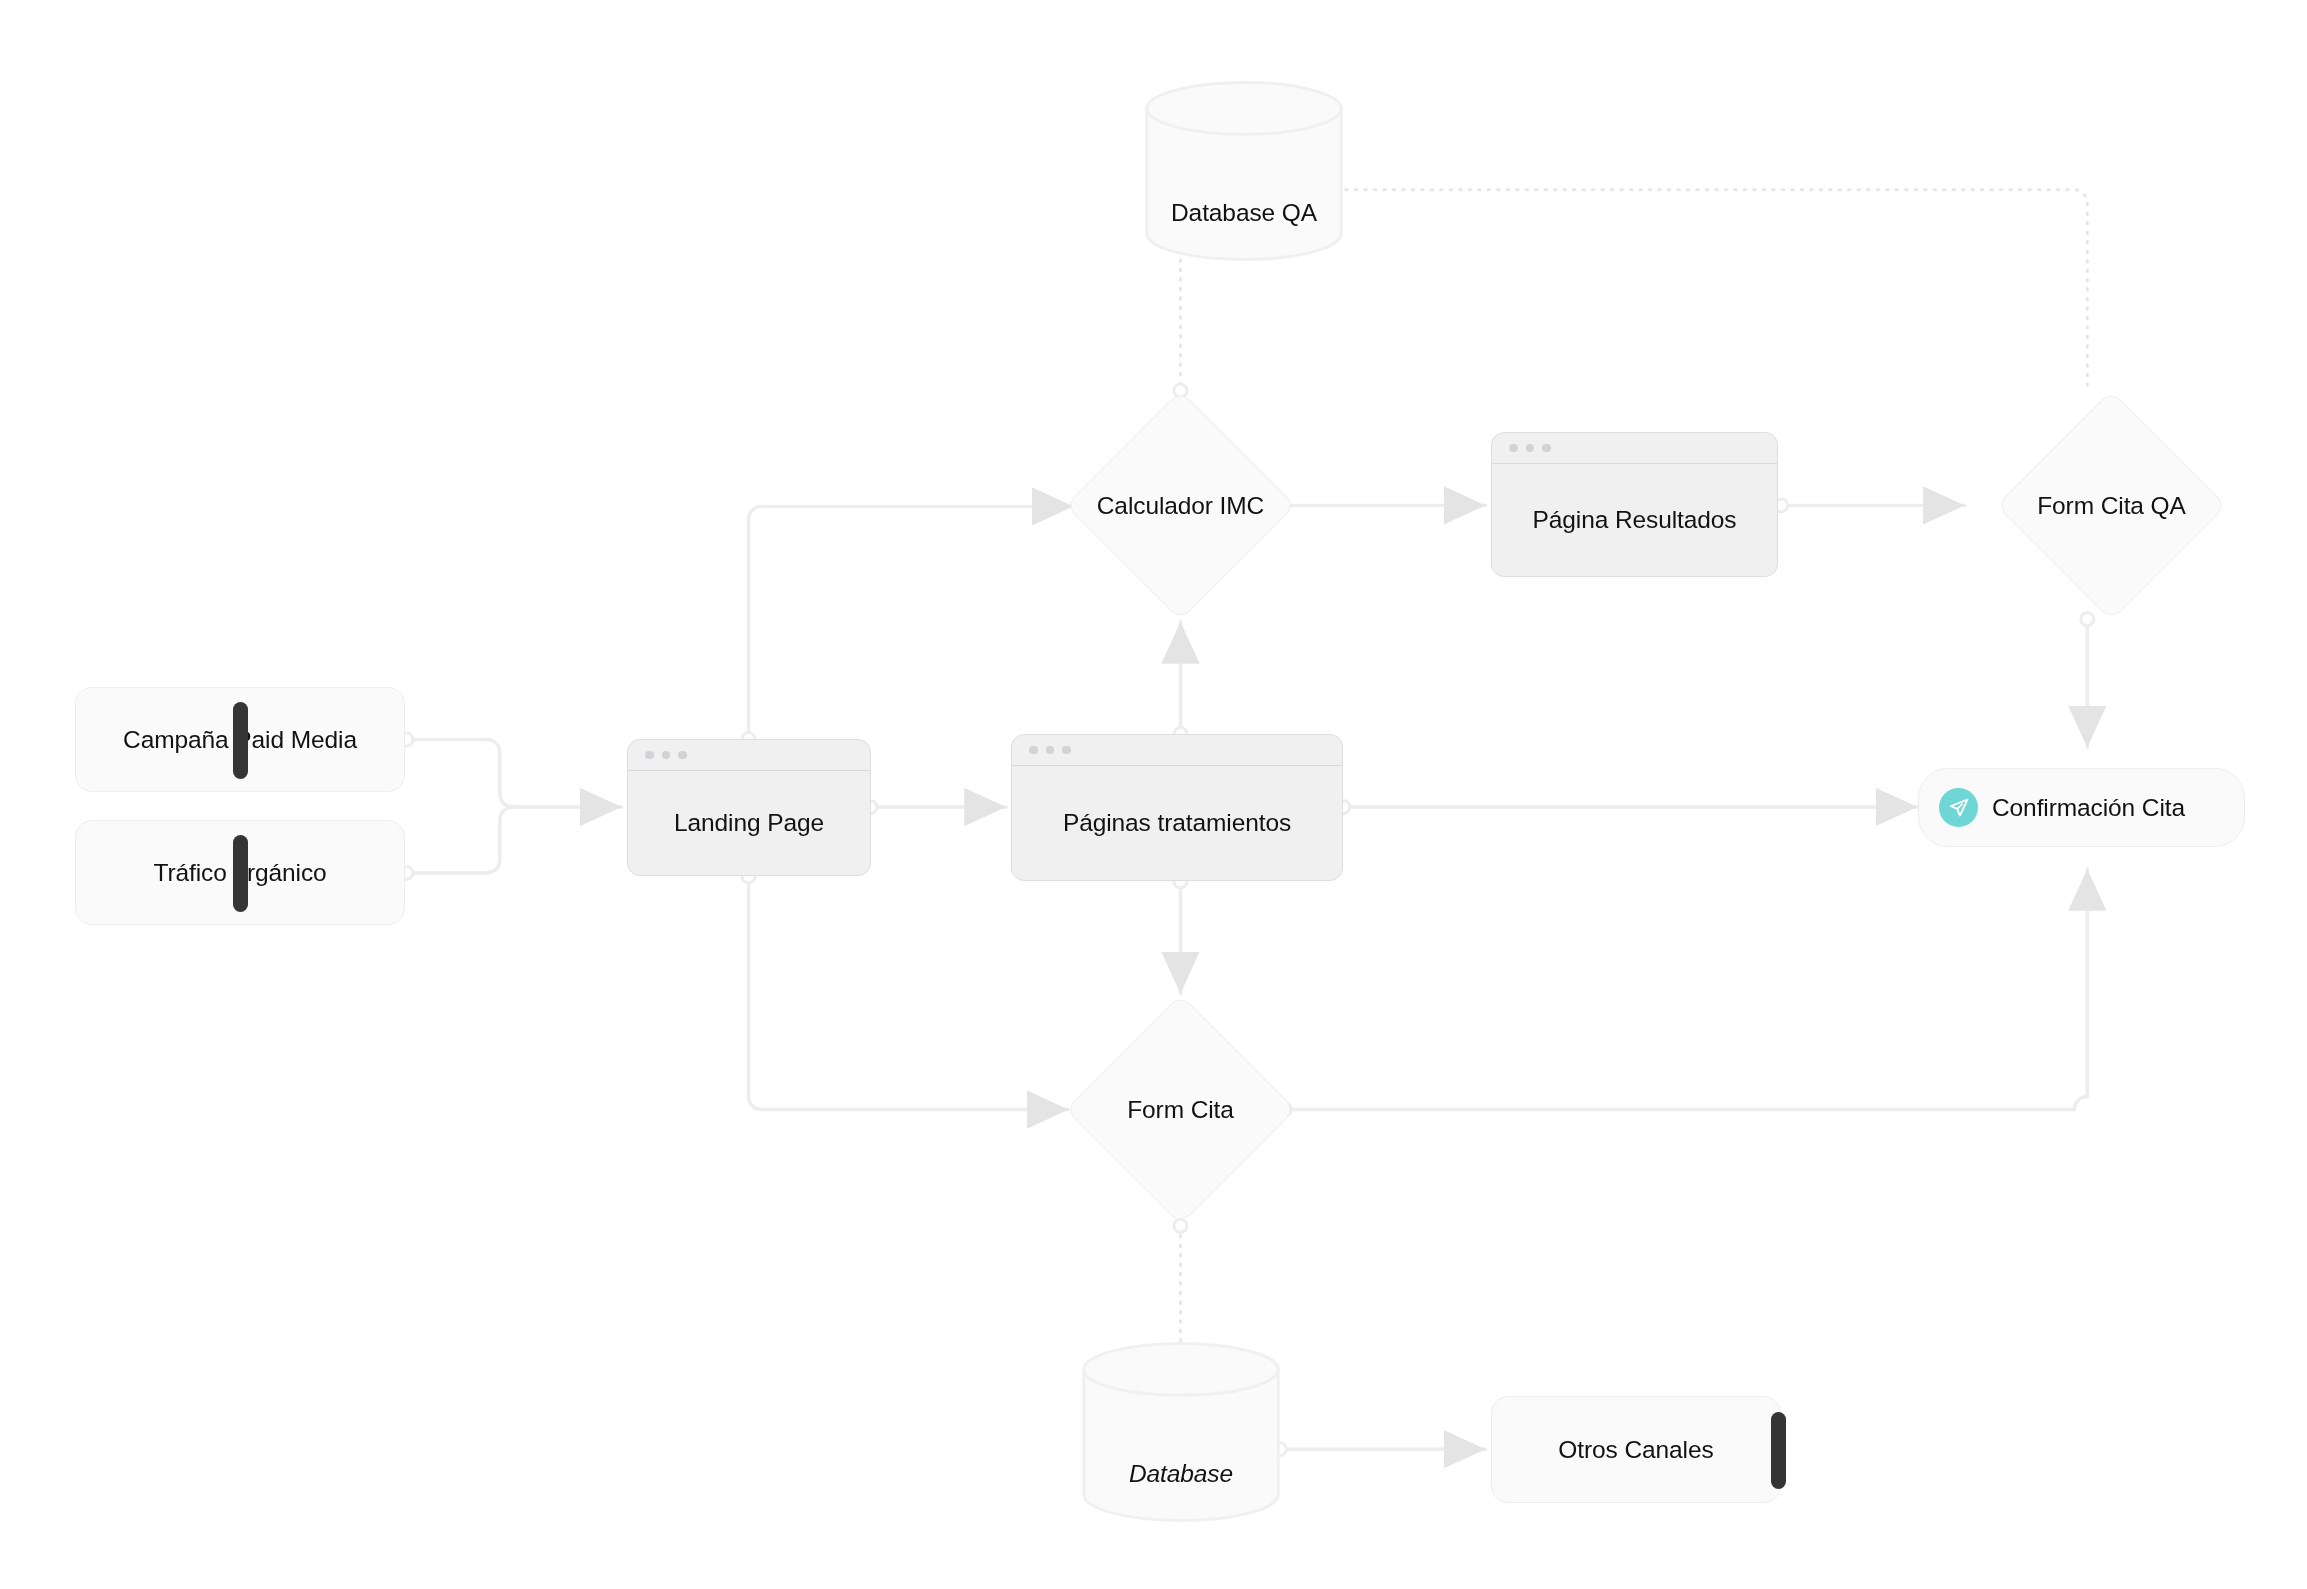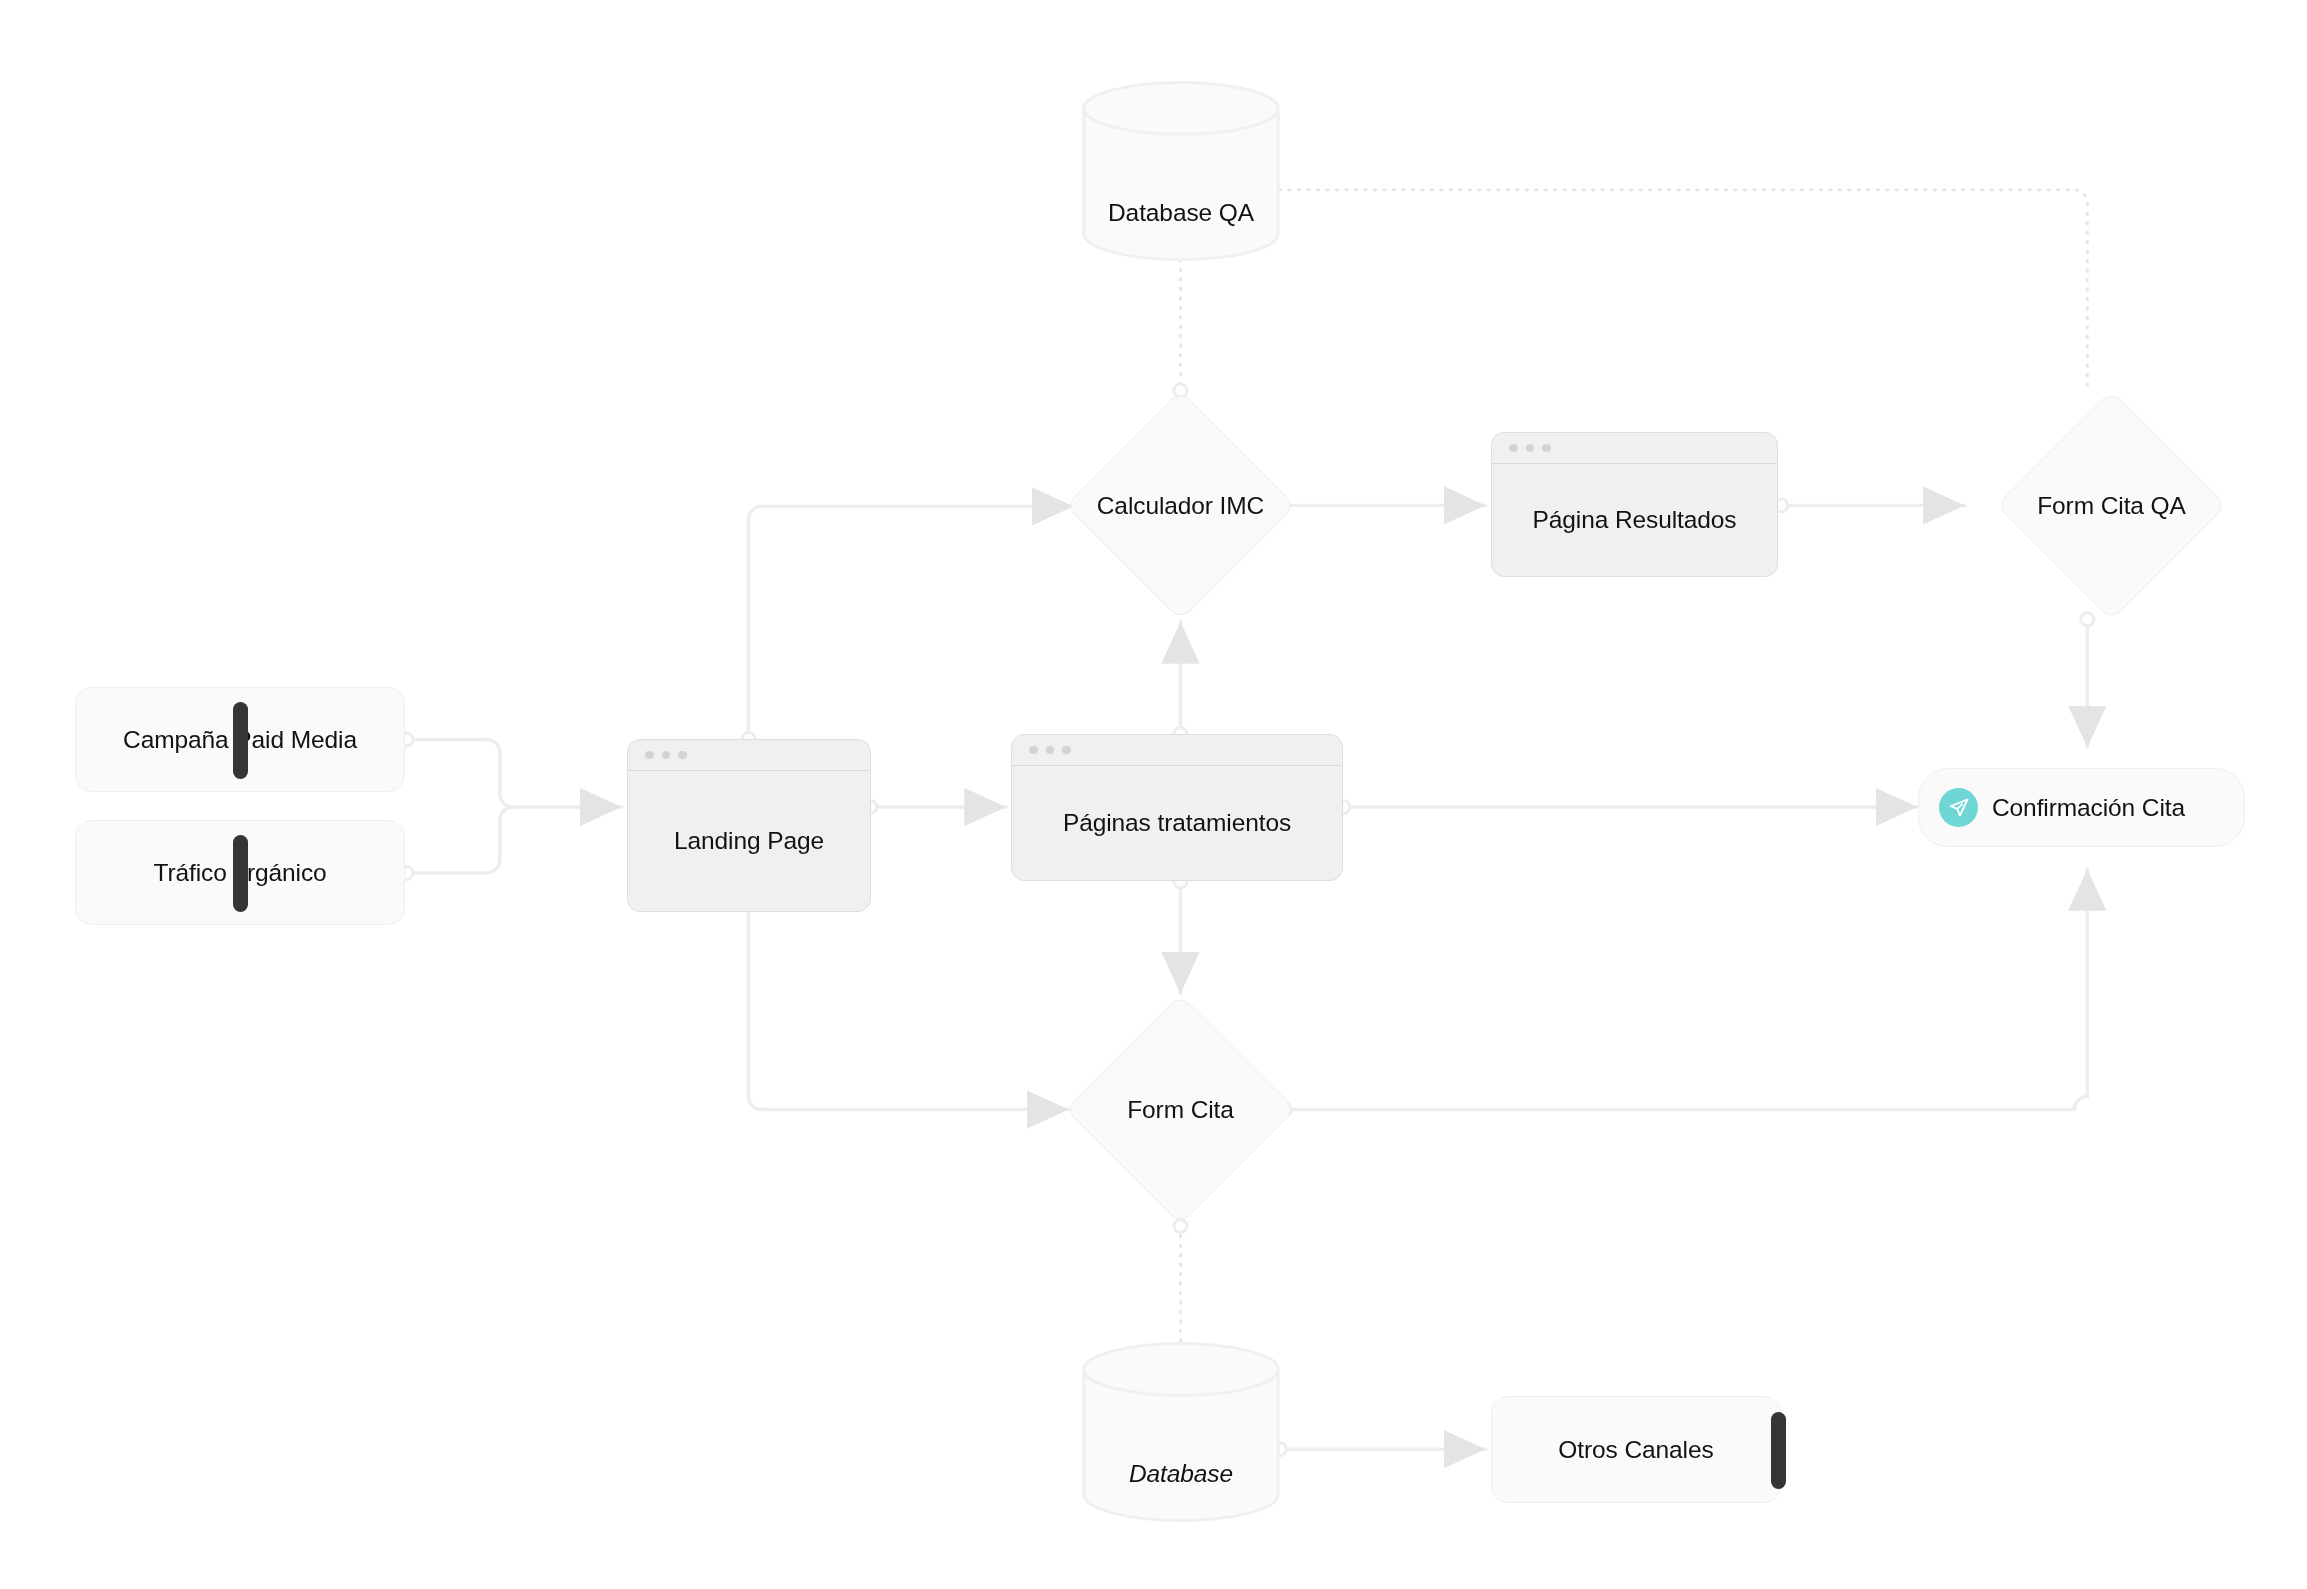--- a/index.html
+++ b/index.html
@@ -238,7 +238,7 @@
     <span class="diamond-label">Form Cita QA</span>
   </div>
 
-  <div class="cyl-wrap" style="left:1081px; top:80px; width:200px; height:182px;">
+  <div class="cyl-wrap" style="left:1144px; top:80px; width:200px; height:182px;">
     <svg width="200" height="182" viewBox="0 0 400 365">
       <path d="M5,57 V308 a195,52 0 0 0 390,0 V57 z" fill="#fafafb" stroke="#f0f0f1" stroke-width="6"></path>
       <ellipse cx="200" cy="57" rx="195" ry="52" fill="#fafafb" stroke="#f0f0f1" stroke-width="6"></ellipse>

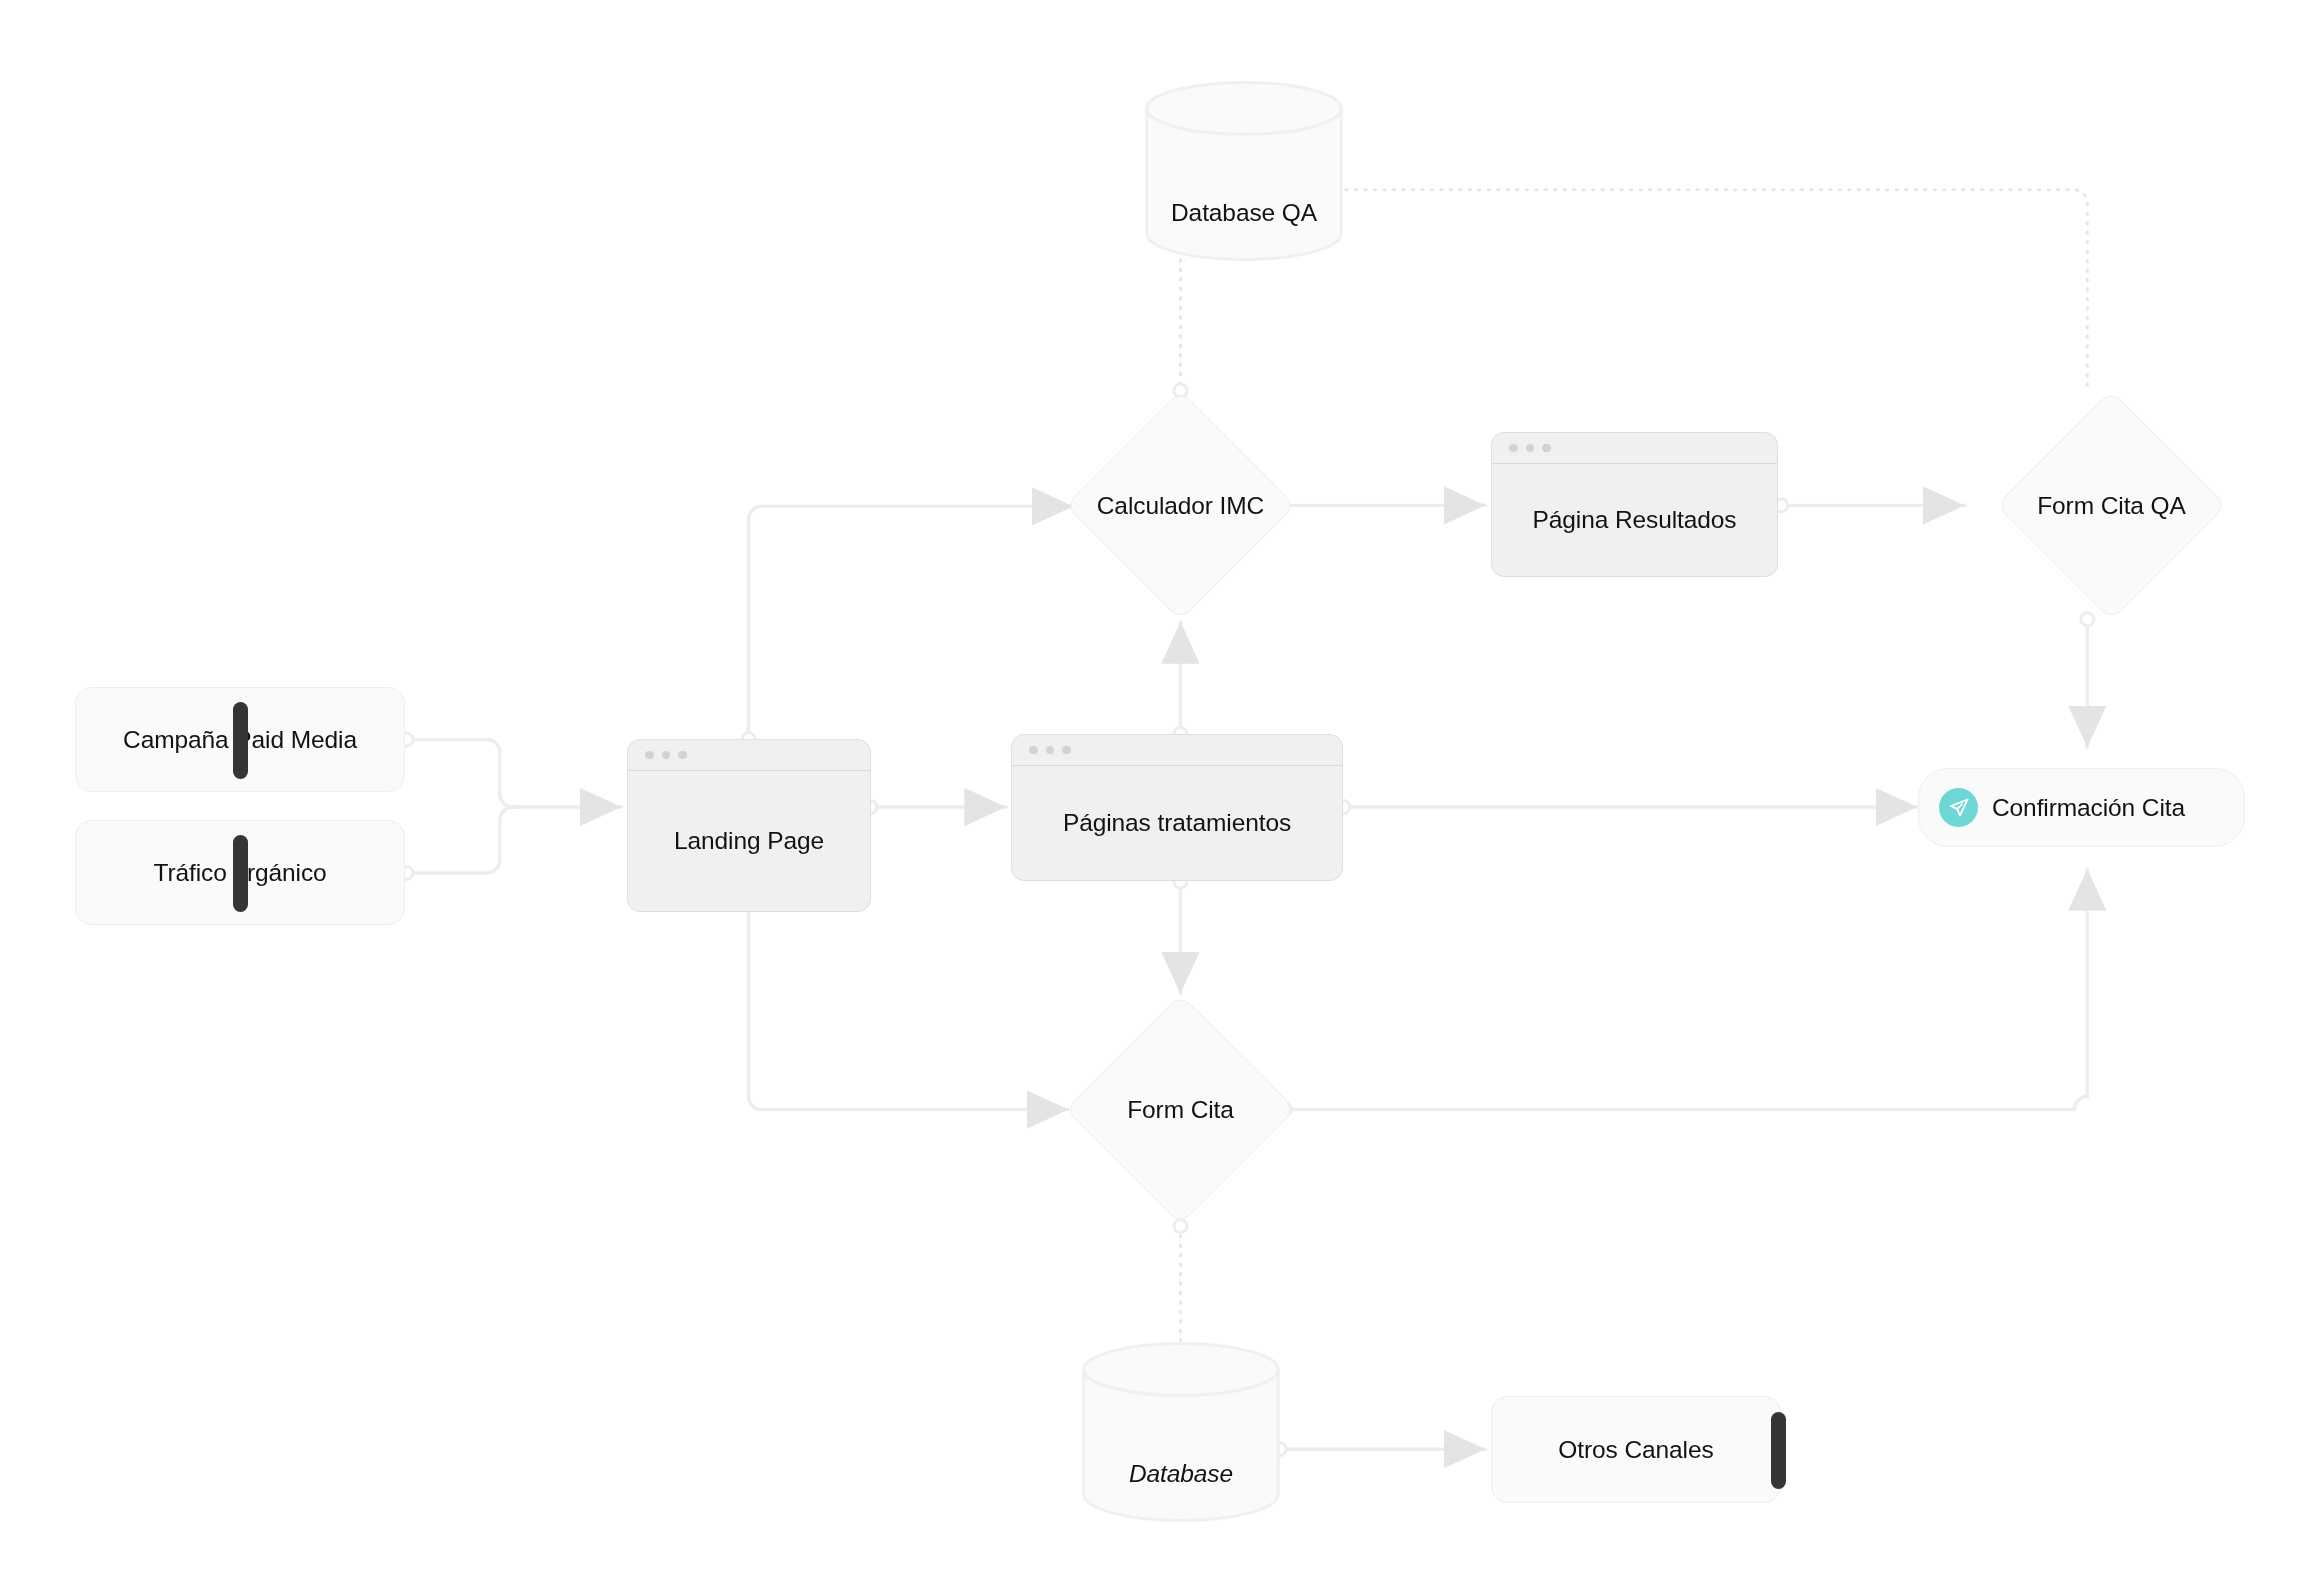--- a/index.html
+++ b/index.html
@@ -195,7 +195,7 @@
     <span class="term-label">Tráfico orgánico</span>
   </div>
 
-  <div class="node browser" style="left:627px; top:739px; width:244px; height:173px;">
+  <div class="node browser" style="left:627px; top:739px; width:244px; height:137px;">
     <div class="browser-bar">
       <span class="dot"></span>
       <span class="dot"></span>

